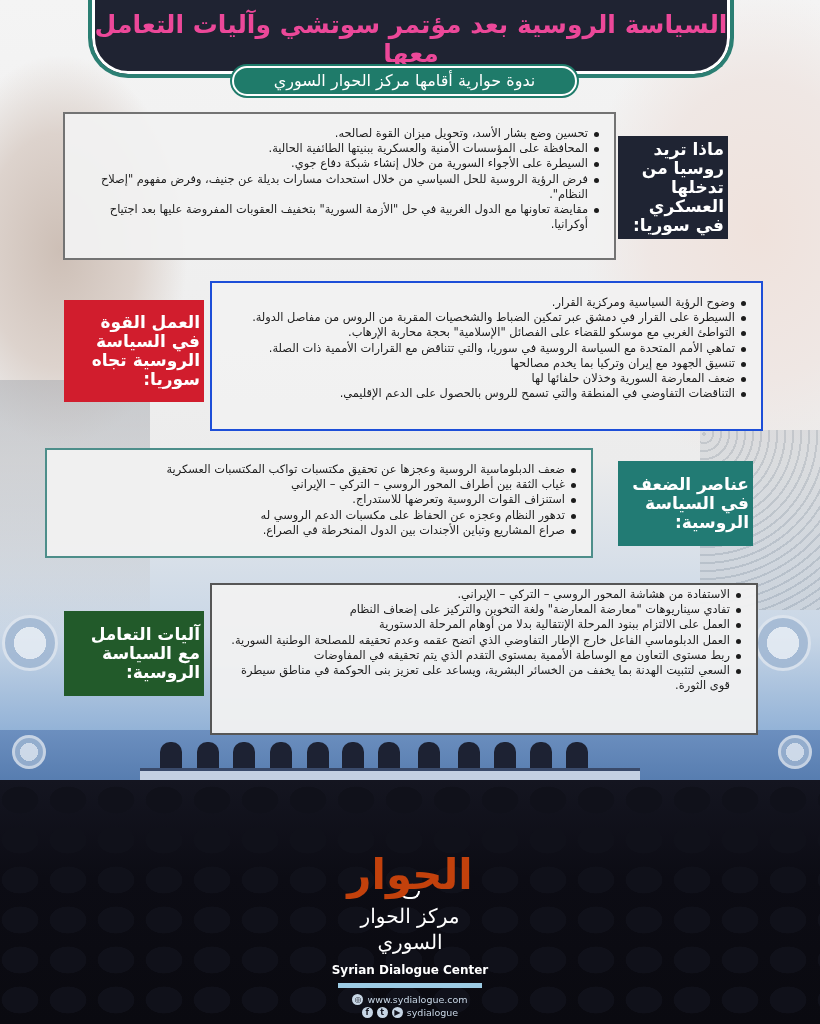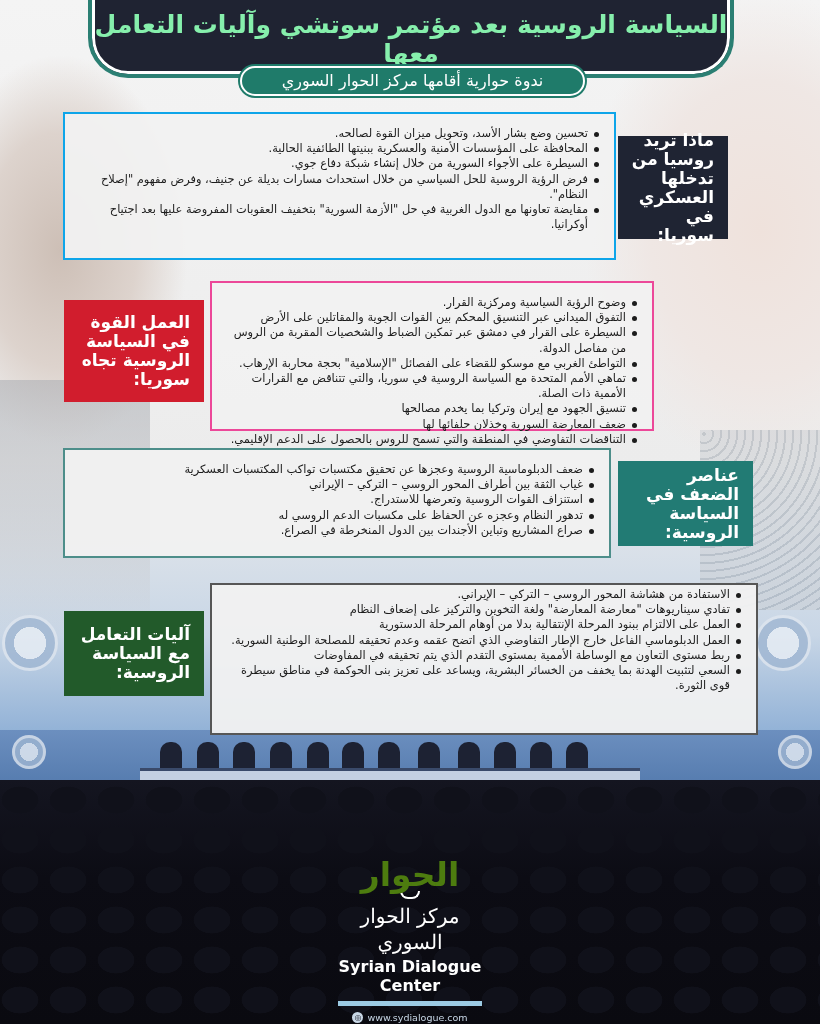--- a/index.html
+++ b/index.html
@@ -58,7 +58,7 @@
   }
   .header-title {
     position: absolute; left: 0; right: 0; top: 30px; text-align: center;
-    color: #86efac; font-size: 25px; font-weight: bold; direction: rtl;
+    color: #ec4899; font-size: 25px; font-weight: bold; direction: rtl;
   }
   .subtitle-pill {
     position: absolute; left: 240px; top: 66px; width: 345px; height: 30px;

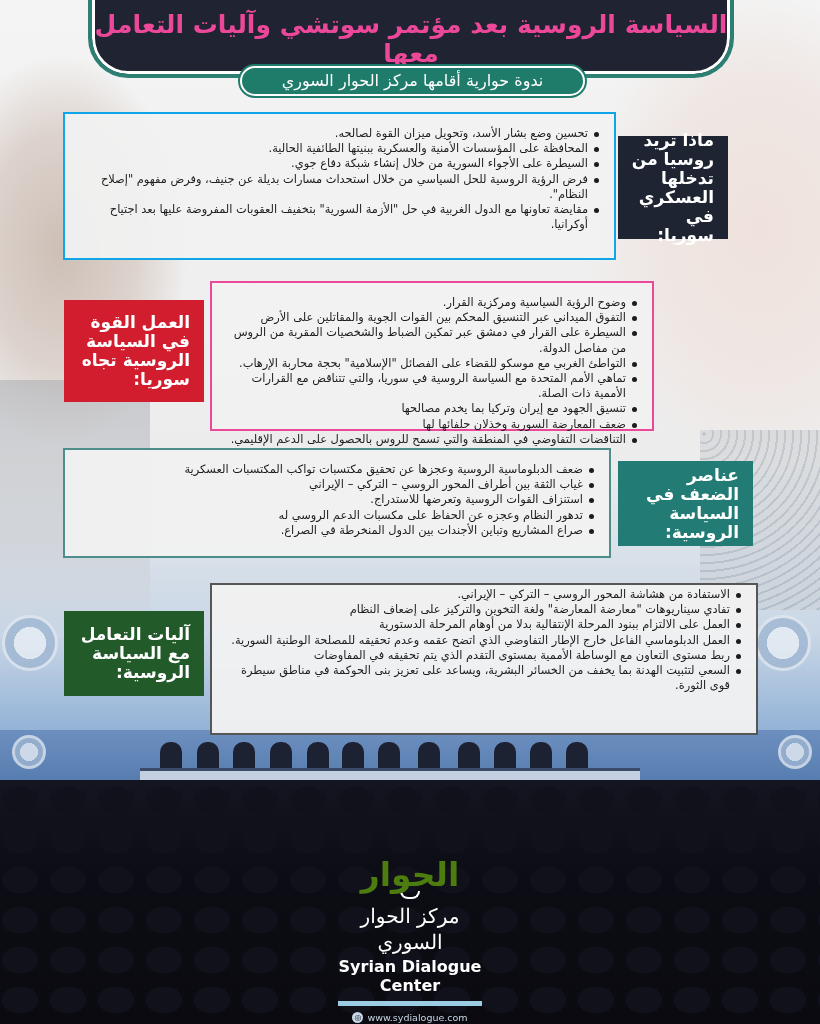--- a/index.html
+++ b/index.html
@@ -61,7 +61,7 @@
     color: #ec4899; font-size: 25px; font-weight: bold; direction: rtl;
   }
   .subtitle-pill {
-    position: absolute; left: 240px; top: 66px; width: 345px; height: 30px;
+    position: absolute; left: 232px; top: 66px; width: 345px; height: 30px;
     background: #1f7b6a; border: 2px solid #ffffff; border-radius: 16px;
     box-shadow: 0 0 0 2px #1f7b6a;
     color: #ffffff; text-align: center; line-height: 26px; font-size: 16px; direction: rtl;

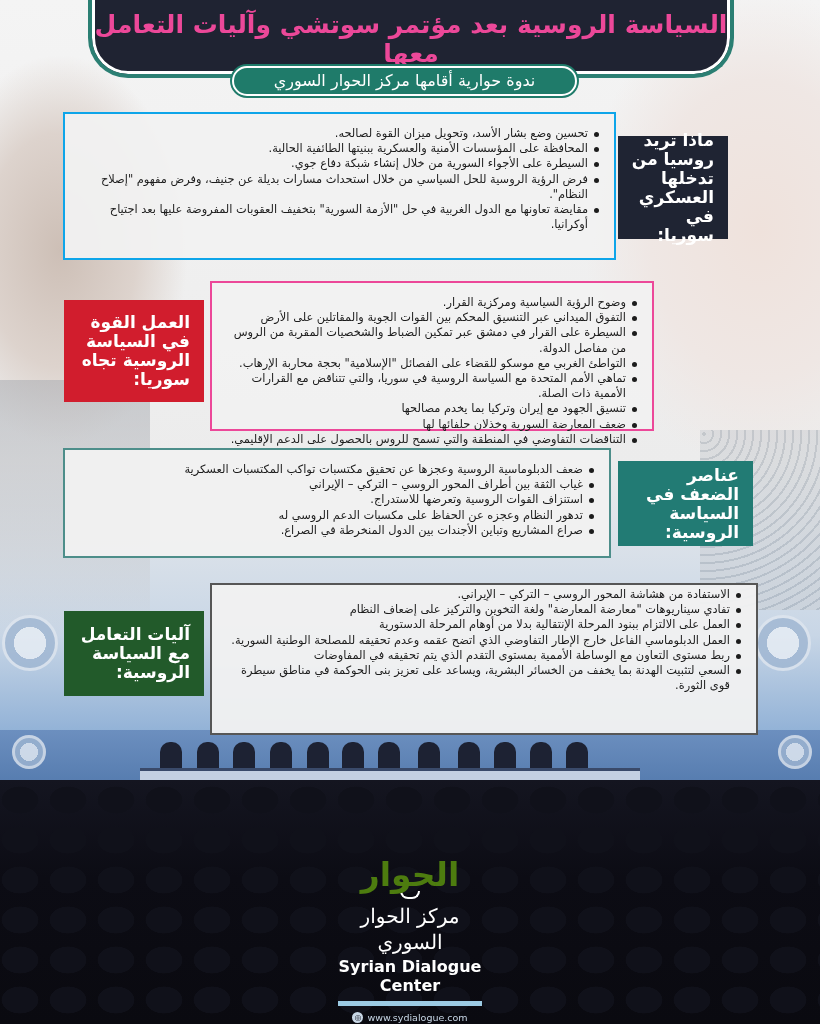--- a/index.html
+++ b/index.html
@@ -79,7 +79,7 @@
     content: ""; position: absolute; right: 1px; top: 6px; width: 5px; height: 5px;
     border-radius: 50%; background: #1c1c1c;
   }
-  .box1 { left: 63px; top: 112px; width: 553px; height: 148px; border: 2px solid #0ea5e9; }
+  .box1 { left: 63px; top: 112px; width: 553px; height: 148px; border: 2px solid #737373; }
   .box2 { left: 210px; top: 281px; width: 444px; height: 150px; border: 2px solid #ec4899; }
   .box3 { left: 63px; top: 448px; width: 548px; height: 110px; border: 2px solid #4d8e8a; padding-top: 12px; }
   .box4 { left: 210px; top: 583px; width: 548px; height: 152px; border: 2px solid #565656; padding-top: 2px; }

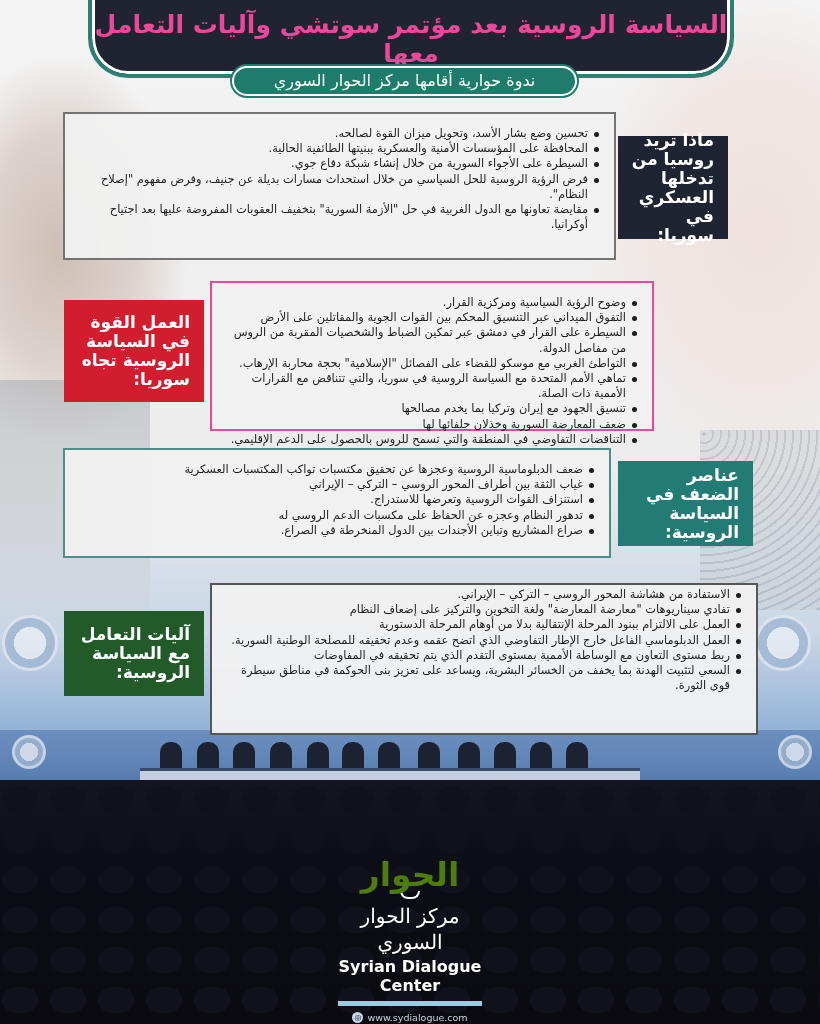--- a/index.html
+++ b/index.html
@@ -86,7 +86,7 @@
 
   .label {
     position: absolute; direction: rtl; color: #ffffff; font-weight: bold;
-    font-size: 17px; line-height: 19px; padding: 0 14px 0 8px;
+    font-size: 17px; line-height: 19px; padding: 0 4px 0 8px;
     display: flex; flex-direction: column; justify-content: center;
   }
   .label1 { left: 618px; top: 136px; width: 110px; height: 103px; background: #1f2433; }

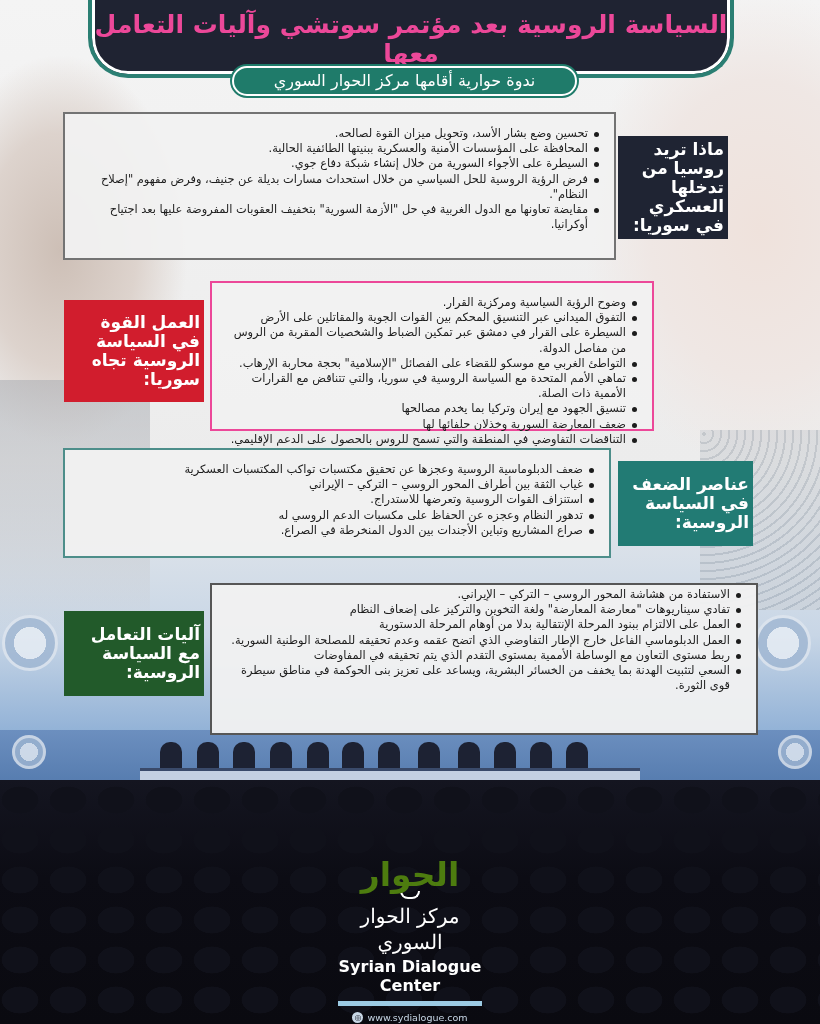--- a/index.html
+++ b/index.html
@@ -80,7 +80,7 @@
     border-radius: 50%; background: #1c1c1c;
   }
   .box1 { left: 63px; top: 112px; width: 553px; height: 148px; border: 2px solid #737373; }
-  .box2 { left: 210px; top: 281px; width: 444px; height: 150px; border: 2px solid #ec4899; }
+  .box2 { left: 210px; top: 281px; width: 553px; height: 150px; border: 2px solid #1d4ed8; }
   .box3 { left: 63px; top: 448px; width: 548px; height: 110px; border: 2px solid #4d8e8a; padding-top: 12px; }
   .box4 { left: 210px; top: 583px; width: 548px; height: 152px; border: 2px solid #565656; padding-top: 2px; }
 

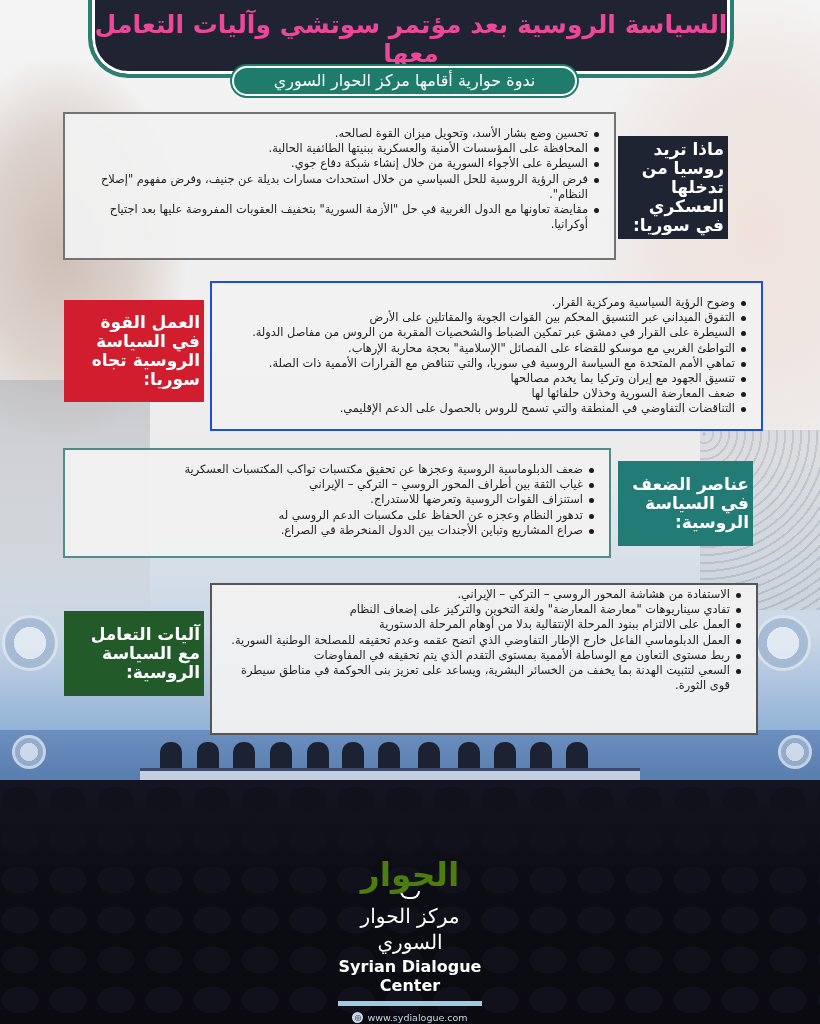--- a/index.html
+++ b/index.html
@@ -162,7 +162,6 @@
 <div class="box box2">
   <ul>
     <li>وضوح الرؤية السياسية ومركزية القرار.</li>
-    <li>التفوق الميداني عبر التنسيق المحكم بين القوات الجوية والمقاتلين على الأرض</li>
     <li>السيطرة على القرار في دمشق عبر تمكين الضباط والشخصيات المقربة من الروس من مفاصل الدولة.</li>
     <li>التواطئ الغربي مع موسكو للقضاء على الفصائل "الإسلامية" بحجة محاربة الإرهاب.</li>
     <li>تماهي الأمم المتحدة مع السياسة الروسية في سوريا، والتي تتناقض مع القرارات الأممية ذات الصلة.</li>

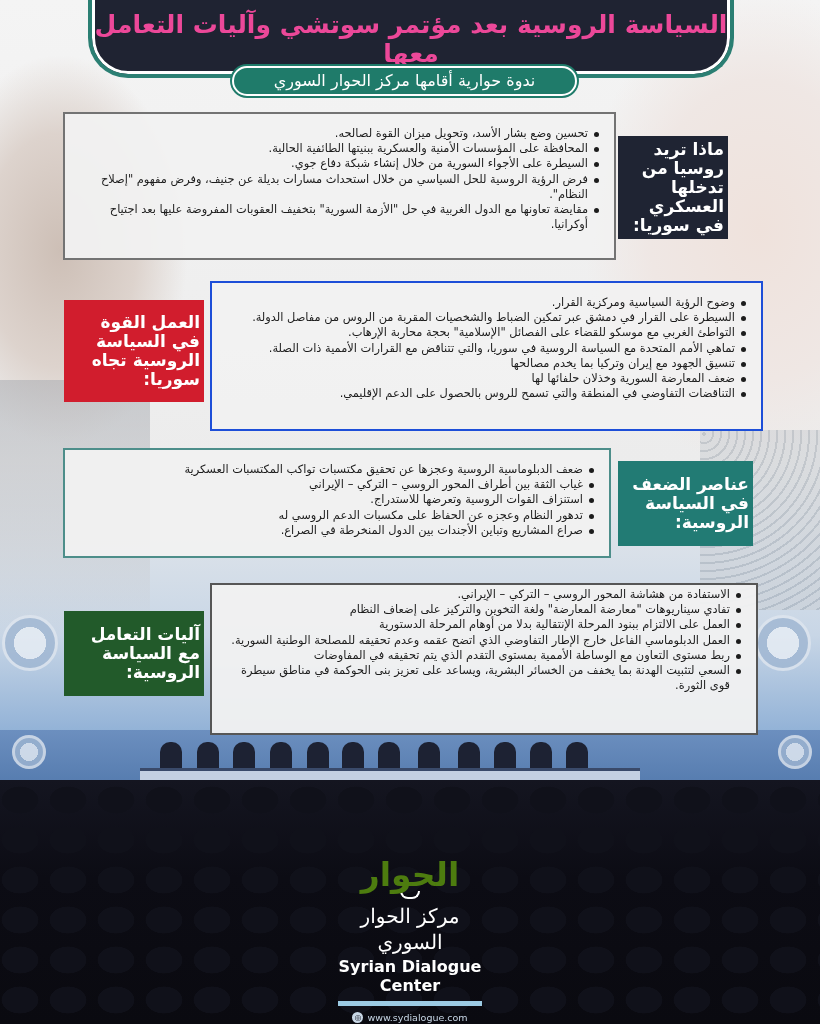--- a/index.html
+++ b/index.html
@@ -81,7 +81,7 @@
   }
   .box1 { left: 63px; top: 112px; width: 553px; height: 148px; border: 2px solid #737373; }
   .box2 { left: 210px; top: 281px; width: 553px; height: 150px; border: 2px solid #1d4ed8; }
-  .box3 { left: 63px; top: 448px; width: 548px; height: 110px; border: 2px solid #4d8e8a; padding-top: 12px; }
+  .box3 { left: 45px; top: 448px; width: 548px; height: 110px; border: 2px solid #4d8e8a; padding-top: 12px; }
   .box4 { left: 210px; top: 583px; width: 548px; height: 152px; border: 2px solid #565656; padding-top: 2px; }
 
   .label {

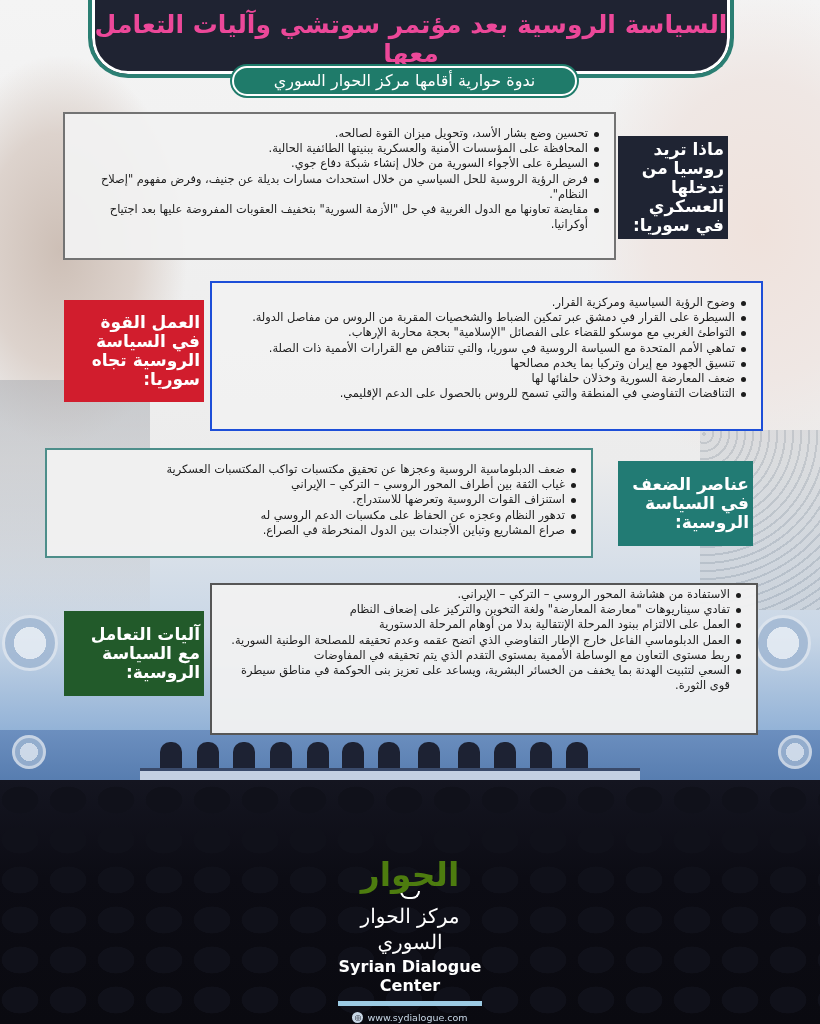--- a/index.html
+++ b/index.html
@@ -99,7 +99,7 @@
     position: absolute; left: 330px; top: 855px; width: 160px; text-align: center; color: #ffffff;
   }
   .logo-mark {
-    font-size: 33px; font-weight: bold; letter-spacing: 1px; color: #4d7c0f; direction: rtl;
+    font-size: 42px; font-weight: bold; letter-spacing: 1px; color: #c2410c; direction: rtl;
     font-family: "DejaVu Sans", sans-serif; line-height: 40px;
   }
   .logo-bubble {

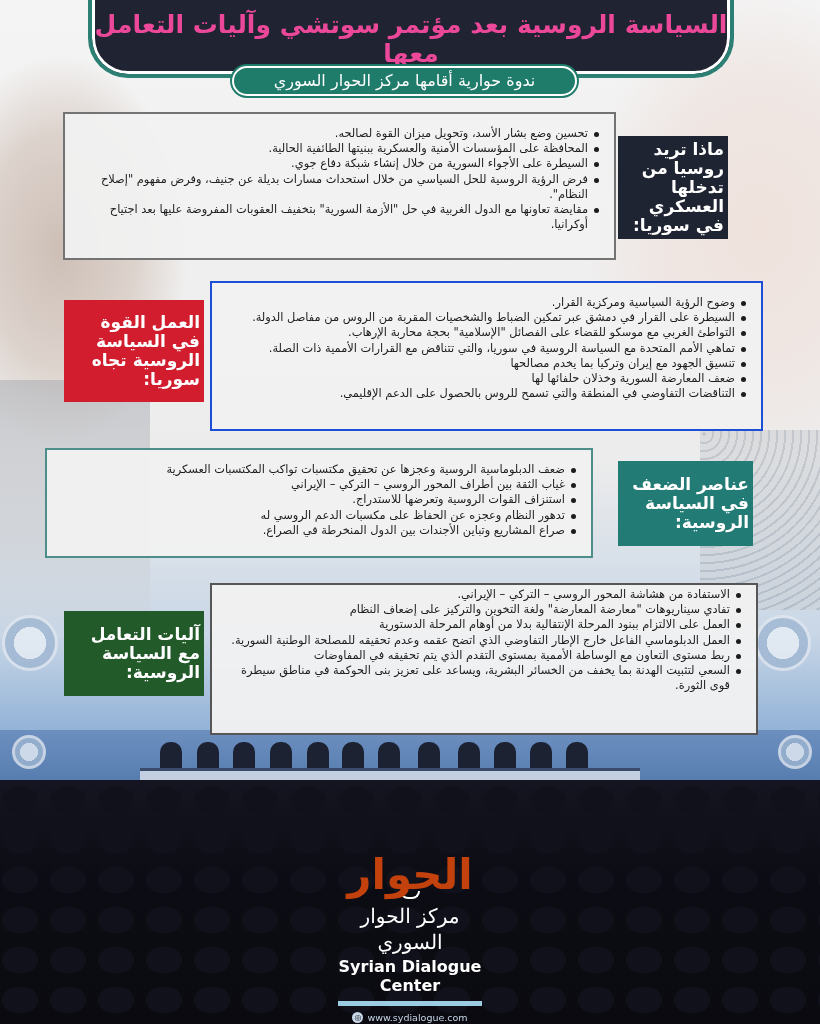--- a/index.html
+++ b/index.html
@@ -107,7 +107,7 @@
     border-radius: 0 0 10px 10px;
   }
   .logo-calligraphy { font-size: 20px; font-family: "DejaVu Serif", serif; direction: rtl; line-height: 26px; margin-top: 4px; }
-  .logo-en { font-size: 16px; font-weight: bold; margin-top: 2px; }
+  .logo-en { font-size: 12px; font-weight: bold; margin-top: 8px; }
   .logo-bar { height: 5px; background: #9ccbe4; margin: 6px 8px 6px; }
   .footer-link { font-size: 9.5px; color: #c8d7e6; display: flex; align-items: center; justify-content: center; gap: 4px; margin-top: 2px; }
   .ico {

